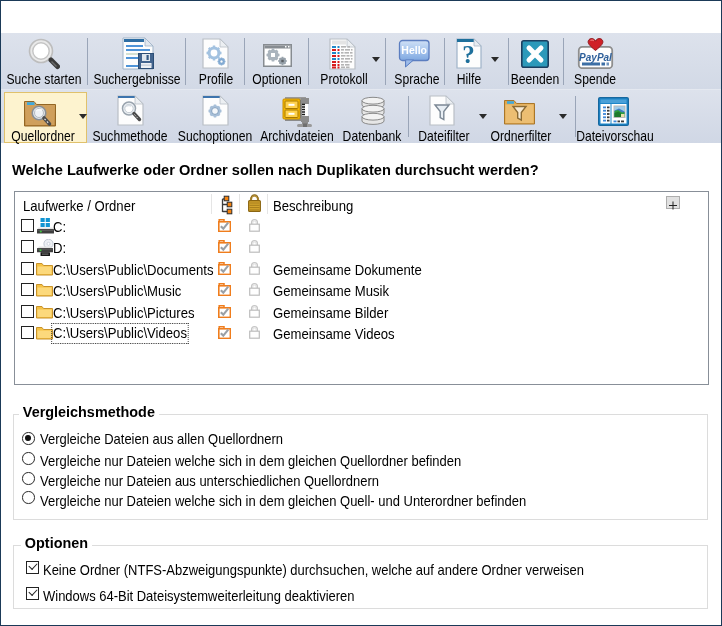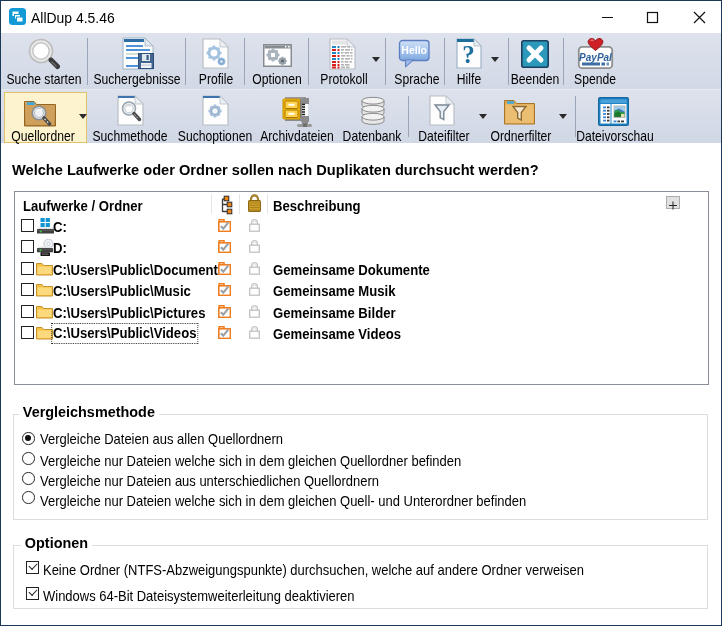--- a/index.html
+++ b/index.html
@@ -79,24 +79,6 @@
     </defs>
   </svg>
 
-  <div id="titlebar">
-    <svg class="abs" style="left:8px;top:7px" width="17" height="17" viewBox="0 0 17 17">
-      <rect x="0" y="0" width="17" height="17" rx="3.5" fill="#1399d6"></rect>
-      <rect x="3.5" y="3.5" width="6" height="4.5" fill="#fff"></rect>
-      <rect x="5.5" y="6.5" width="6" height="4.5" fill="#fff" stroke="#1399d6" stroke-width="1"></rect>
-      <rect x="7.5" y="9" width="6.5" height="5" fill="#fff" stroke="#1399d6" stroke-width="1"></rect>
-    </svg>
-    <div id="title">AllDup 4.5.46</div>
-    <svg class="abs" style="left:598px;top:8px" width="17" height="17" viewBox="0 0 17 17">
-      <rect x="3" y="8" width="11" height="1" fill="#111"></rect>
-    </svg>
-    <svg class="abs" style="left:643px;top:8px" width="17" height="17" viewBox="0 0 17 17">
-      <rect x="3.5" y="3.5" width="10" height="10" fill="none" stroke="#111" stroke-width="1.2"></rect>
-    </svg>
-    <svg class="abs" style="left:690px;top:8px" width="17" height="17" viewBox="0 0 17 17">
-      <path d="M3 3 L14 14 M14 3 L3 14" stroke="#111" stroke-width="1.2"></path>
-    </svg>
-  </div>
 
   <div id="tb1"></div>
   <div id="tbline"></div>

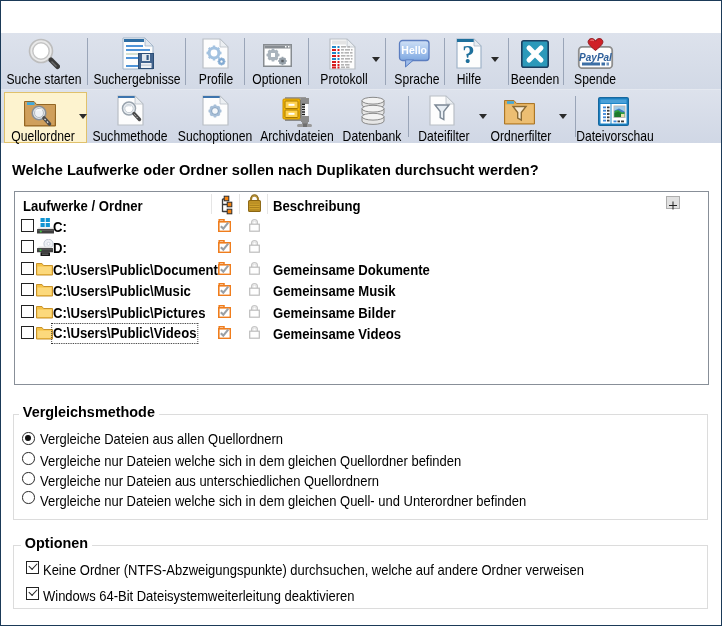--- a/index.html
+++ b/index.html
@@ -25,7 +25,7 @@
 .drop { position:absolute; width:0; height:0; border-left:4px solid transparent; border-right:4px solid transparent; border-top:5px solid #2a2a2a; }
 
 #heading { position:absolute; left:11px; top:160px; font-weight:bold; font-size:15px; transform:scaleX(0.974); transform-origin:left center; }
-#table { position:absolute; left:13px; top:190px; width:695px; height:194px; border:1px solid #888f98; background:#fff;font-weight:bold; }
+#table { position:absolute; left:13px; top:190px; width:695px; height:194px; border:1px solid #888f98; background:#fff; }
 .hline { position:absolute; background:#e5e5e5; }
 .rowtext { position:absolute; font-size:15px; white-space:nowrap; transform:scaleX(0.875); transform-origin:left center; }
 .cb { position:absolute; width:13px; height:13px; border:1.4px solid #222; background:#fff; }

